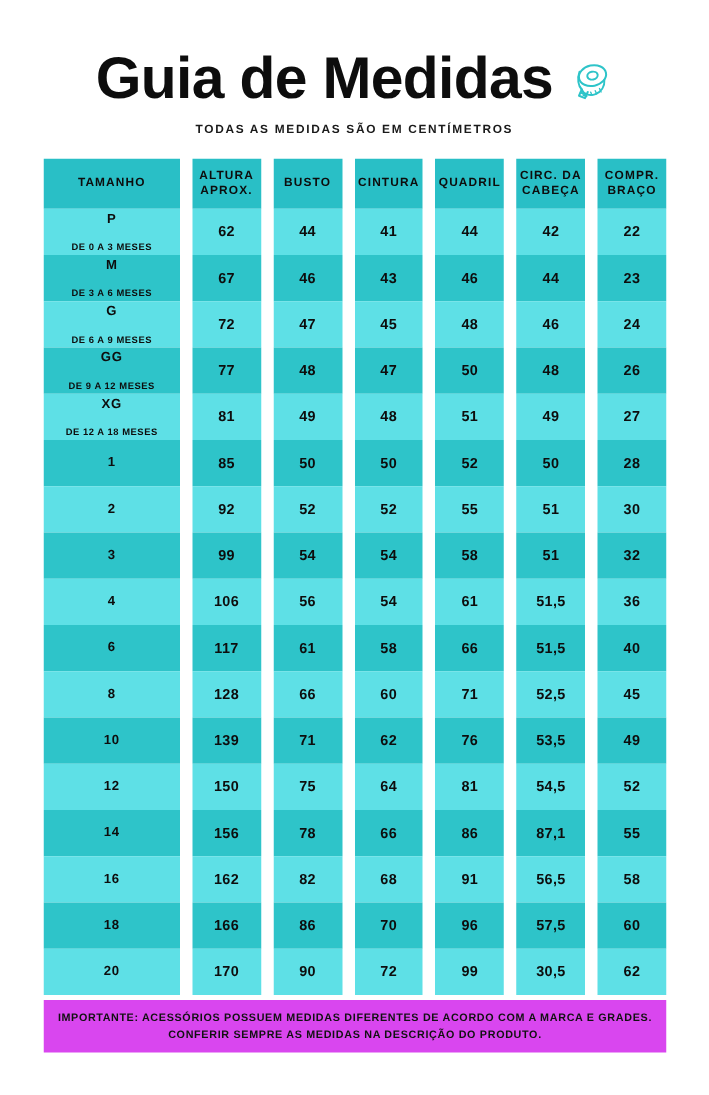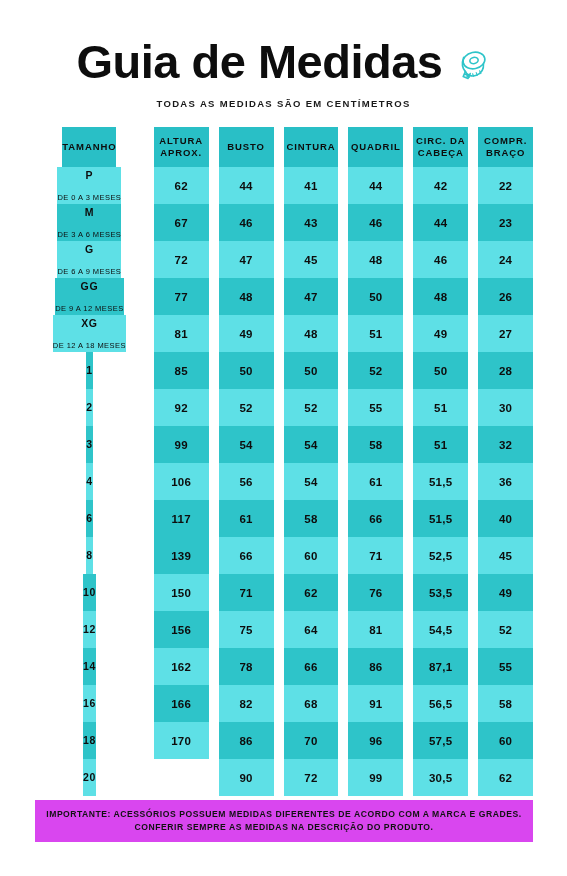--- a/index.html
+++ b/index.html
@@ -69,7 +69,7 @@
     display: flex;
     flex-direction: column;
   }
-  .col-size { width: 113px; align-items: center; }
+  .col-size { width: 113px; }
   .col-m    { width: 57px; }
 
   .cell {

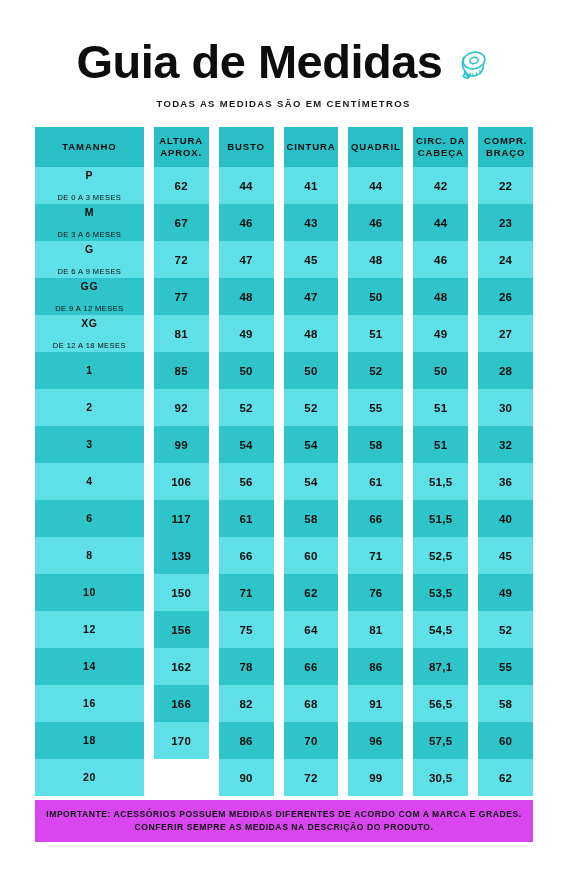--- a/index.html
+++ b/index.html
@@ -106,7 +106,7 @@
   }
   .size-sub {
     font-size: 7.5px;
-    font-weight: 400;
+    font-weight: 700;
     letter-spacing: 0.45px;
     line-height: 1.2;
     margin-top: 12px;

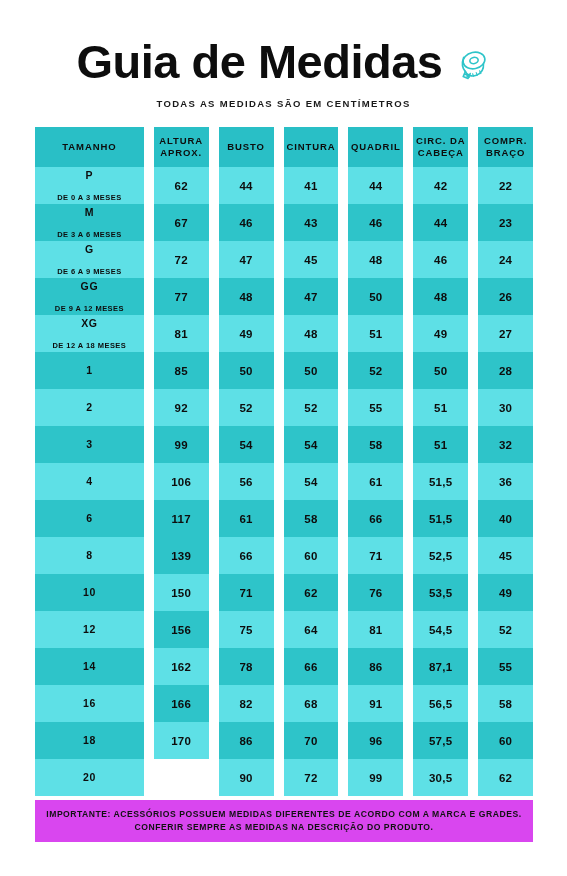--- a/index.html
+++ b/index.html
@@ -259,6 +259,9 @@
         <div class="cell even">
           <span class="val">117</span>
         </div>
+        <div class="cell odd">
+          <span class="val">128</span>
+        </div>
         <div class="cell even">
           <span class="val">139</span>
         </div>

